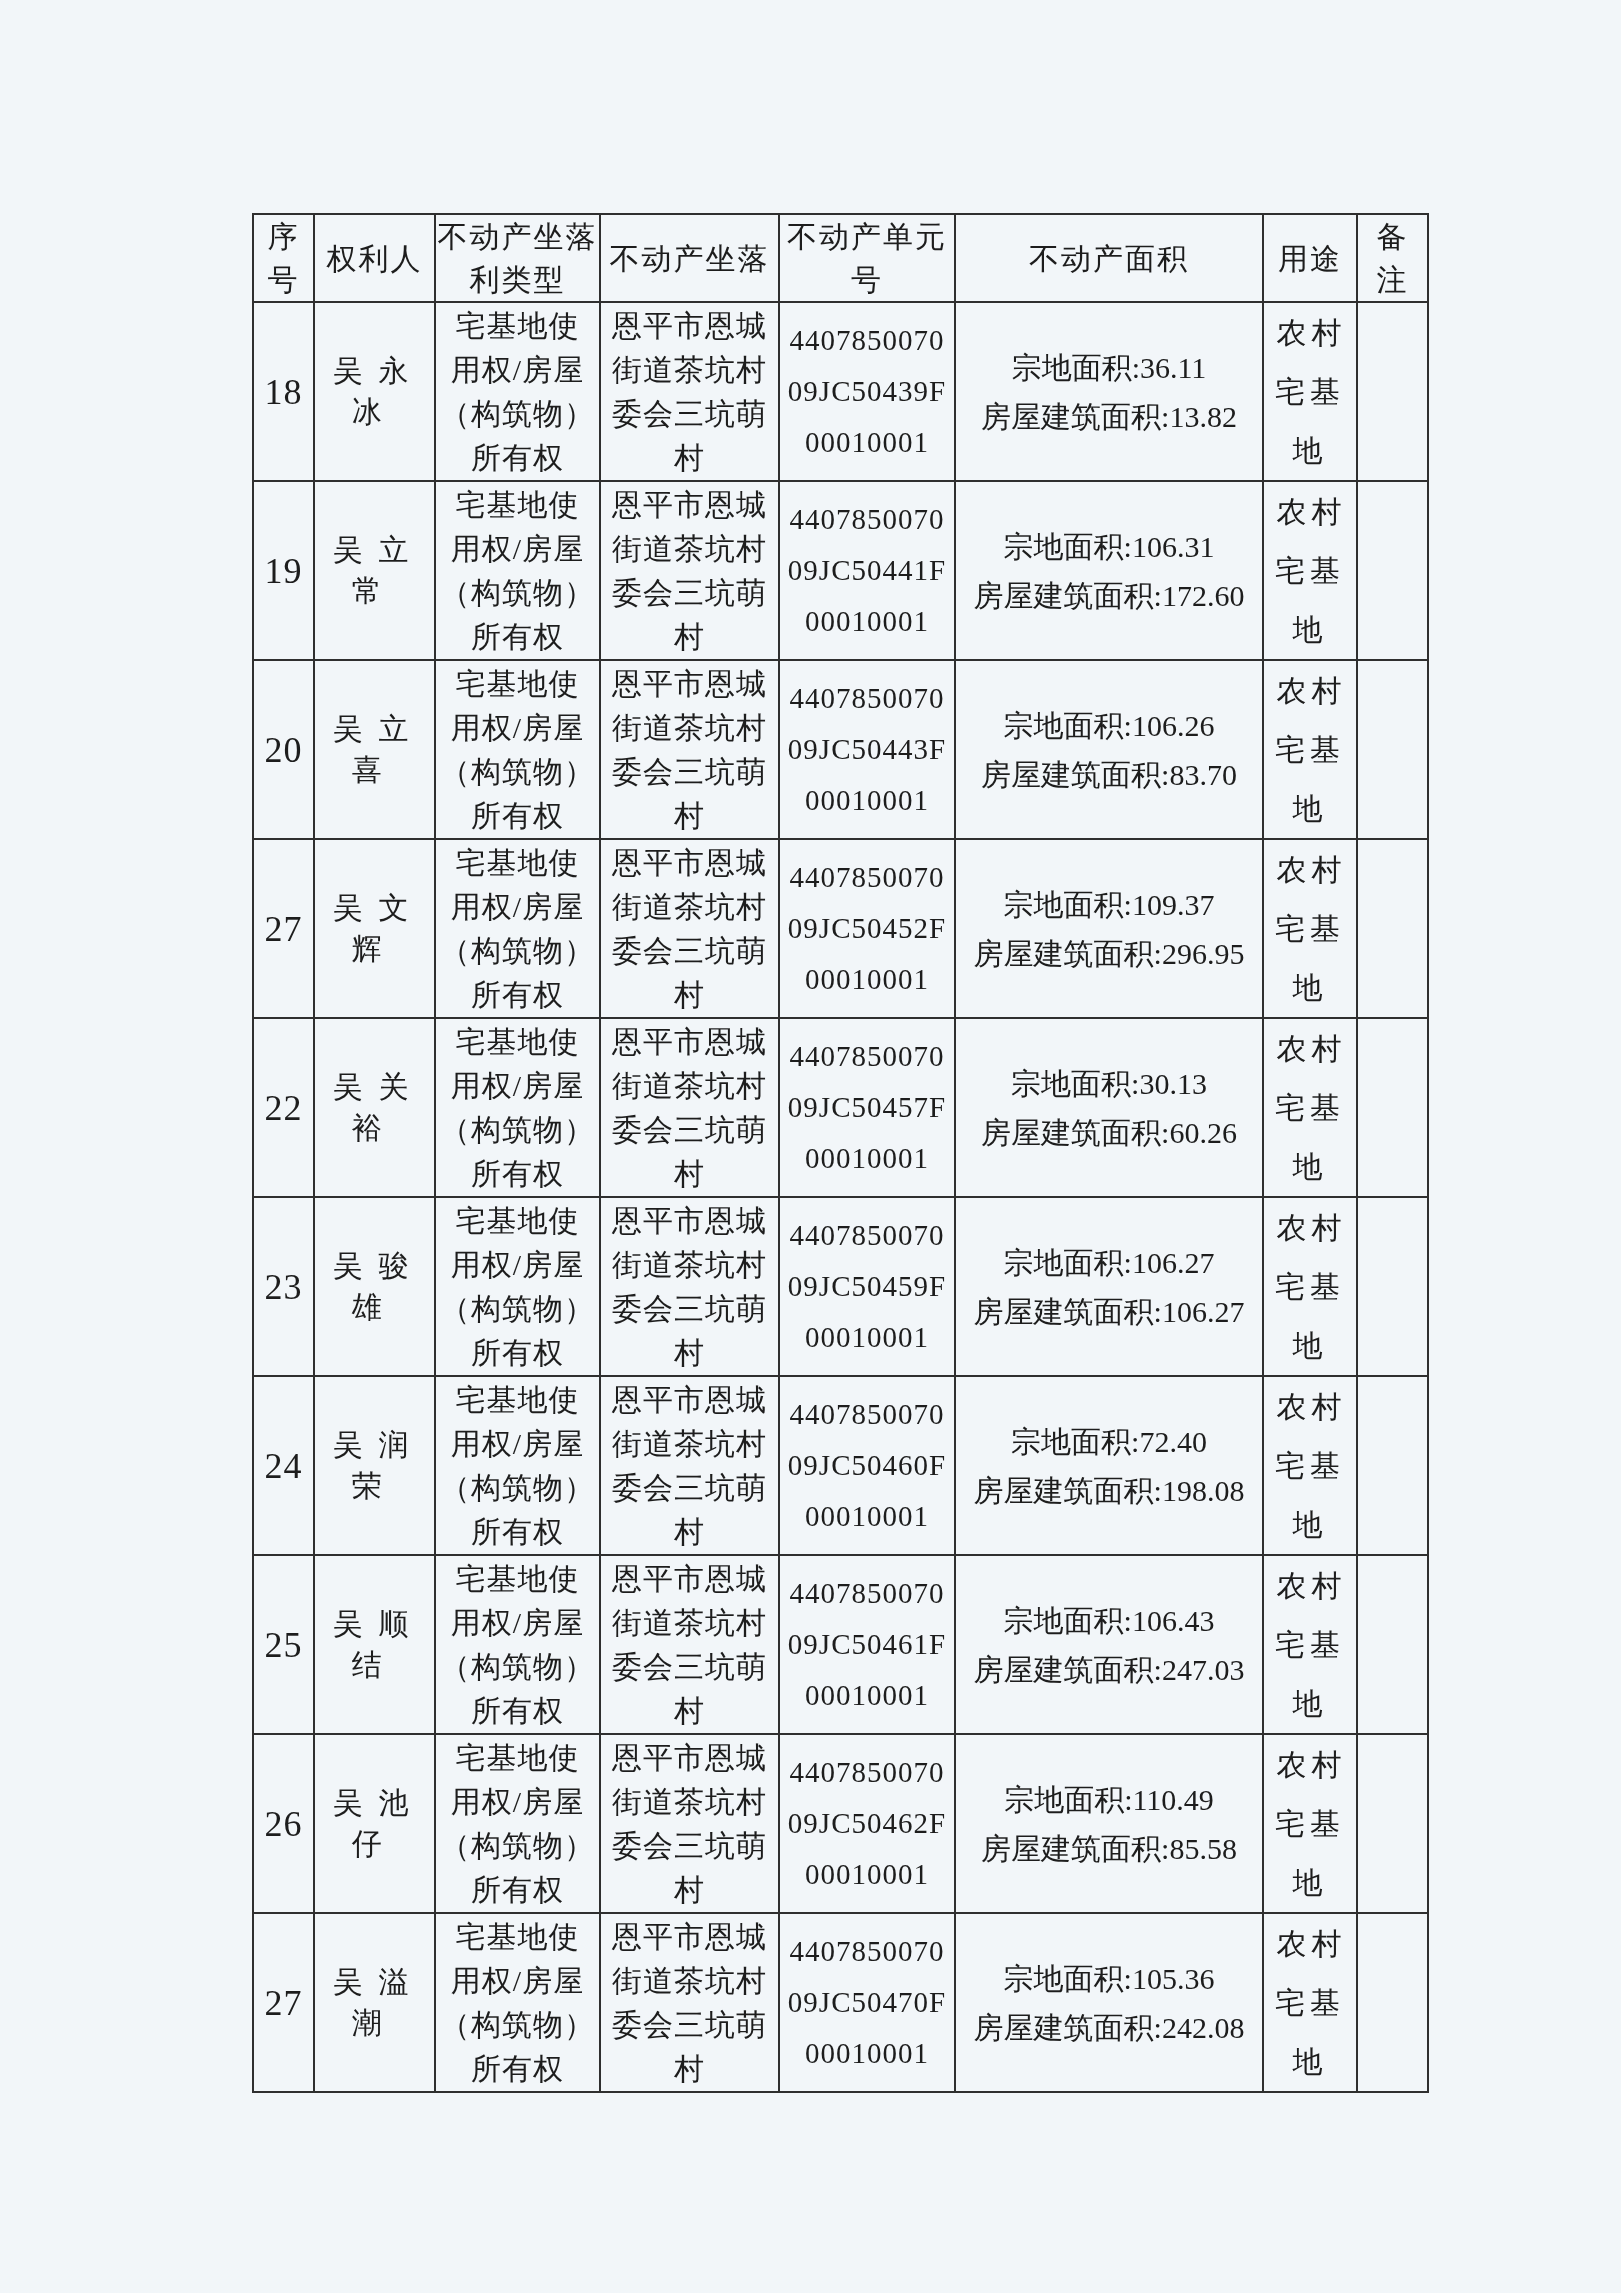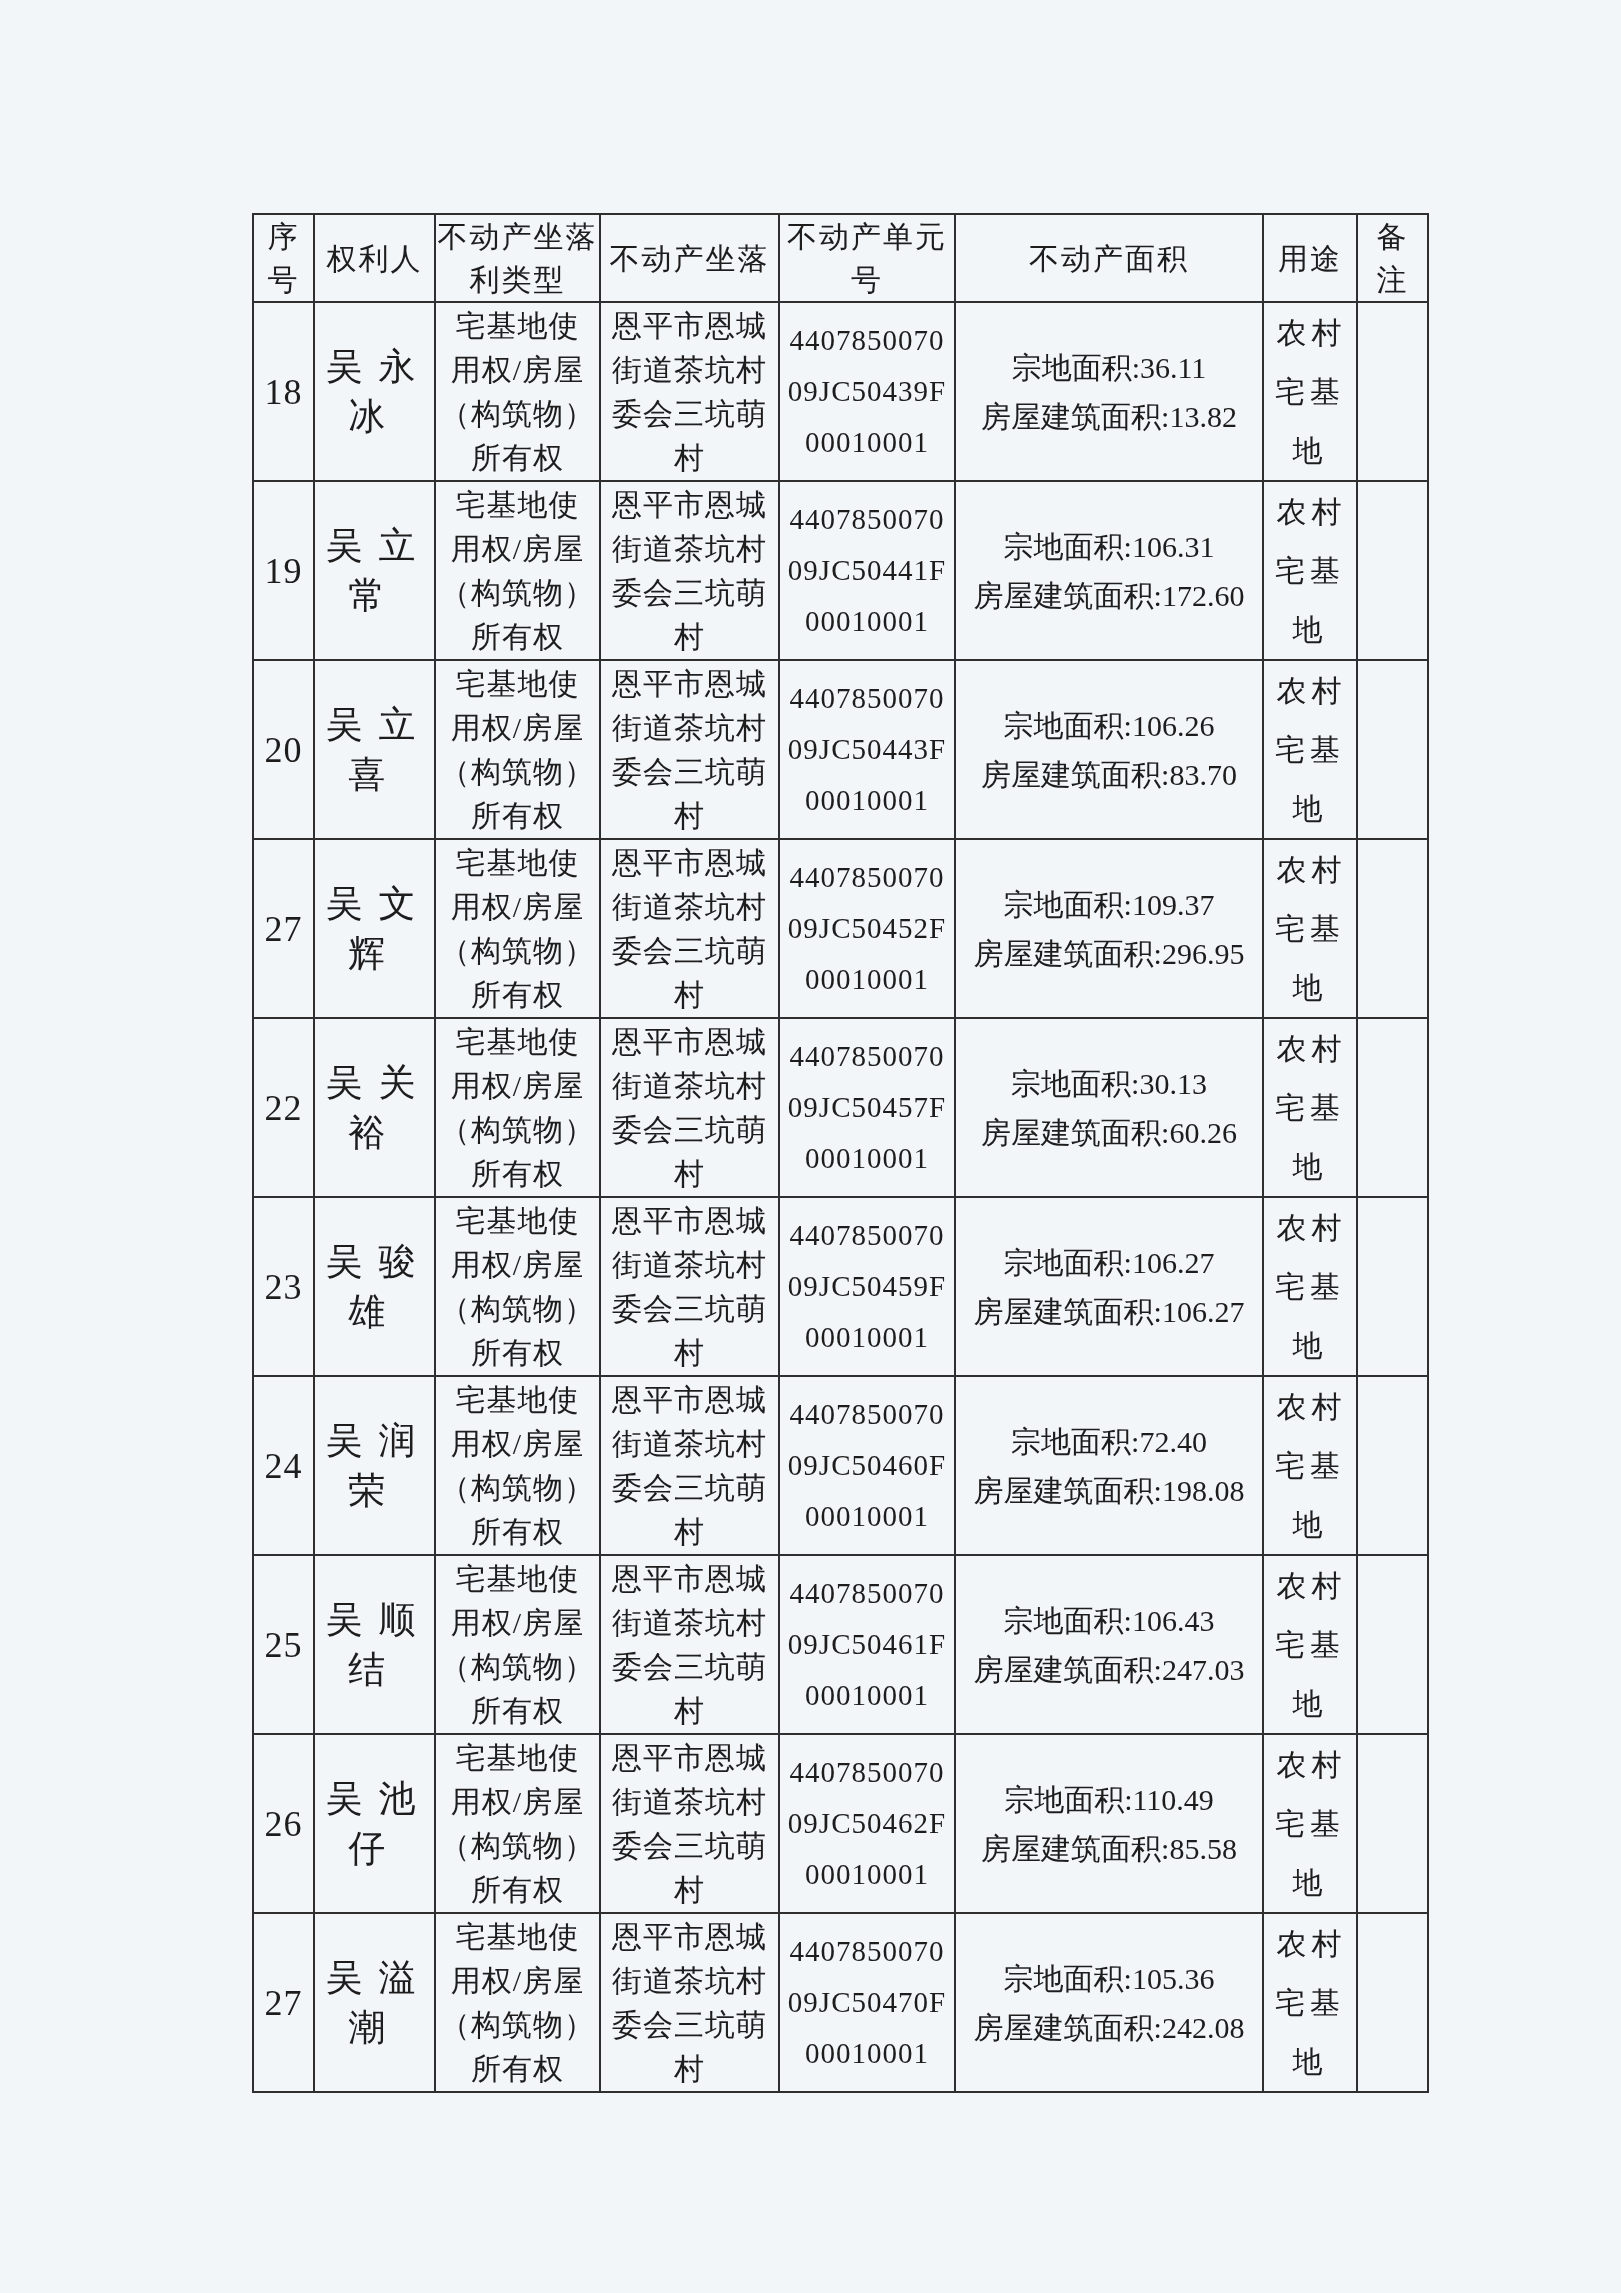--- a/index.html
+++ b/index.html
@@ -34,7 +34,7 @@
   tbody tr { height: 174px; }
   th { font-size: 30px; line-height: 43px; letter-spacing: 2px; }
   td.c-serial { font-size: 36px; letter-spacing: 1px; }
-  td.c-name   { font-size: 37px; letter-spacing: 15.7px; text-indent: 7.8px; }
+  td.c-name   { font-size: 30px; letter-spacing: 15.7px; text-indent: 7.8px; }
   td.c-type   { font-size: 30px; line-height: 44px; letter-spacing: 1px; border-radius: 9px; }
   td.c-loc    { font-size: 30px; line-height: 44px; letter-spacing: 1px; margin-left: 8px; }
   td.c-unit   { font-size: 29px; line-height: 51px; letter-spacing: 1px; border-radius: 22px; }

